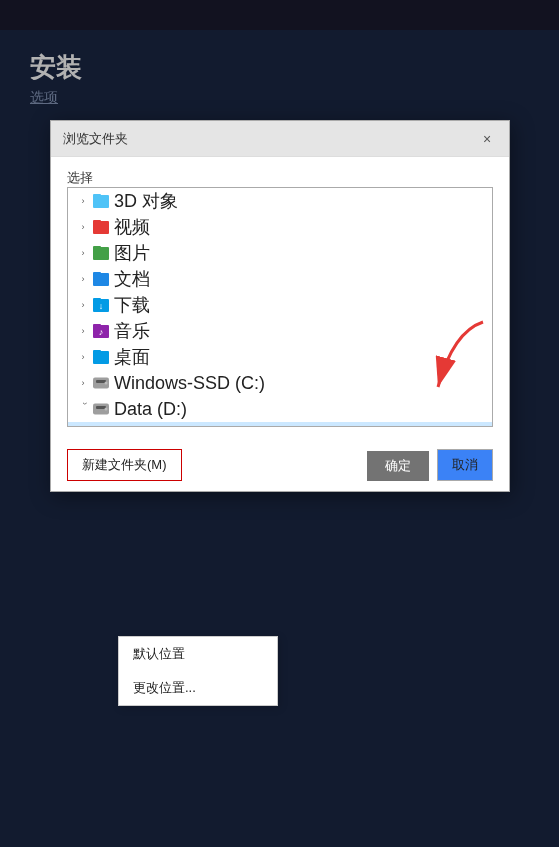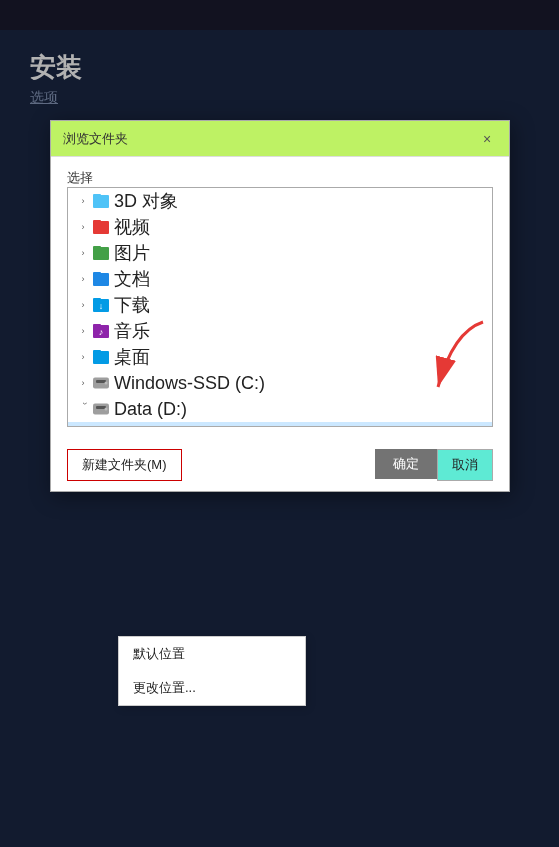--- a/index.html
+++ b/index.html
@@ -99,7 +99,7 @@
       justify-content: space-between;
       height: 36px;
       padding: 0 12px;
-      background: #bef264;
+      background: #e5e5e5;
       border-bottom: 1px solid #ddd;
     }
 

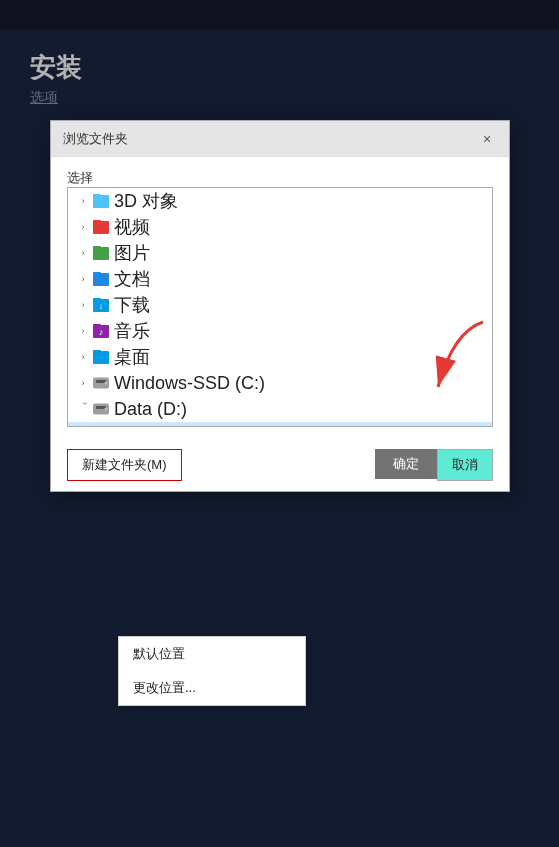--- a/index.html
+++ b/index.html
@@ -195,8 +195,9 @@
     
     .dialog-footer {
       display: flex;
-      align-items: flex-start;
+      align-items: flex-end;
       padding: 10px 16px;
+      gap: 8px;
       border-top: none;
       position: relative;
     }

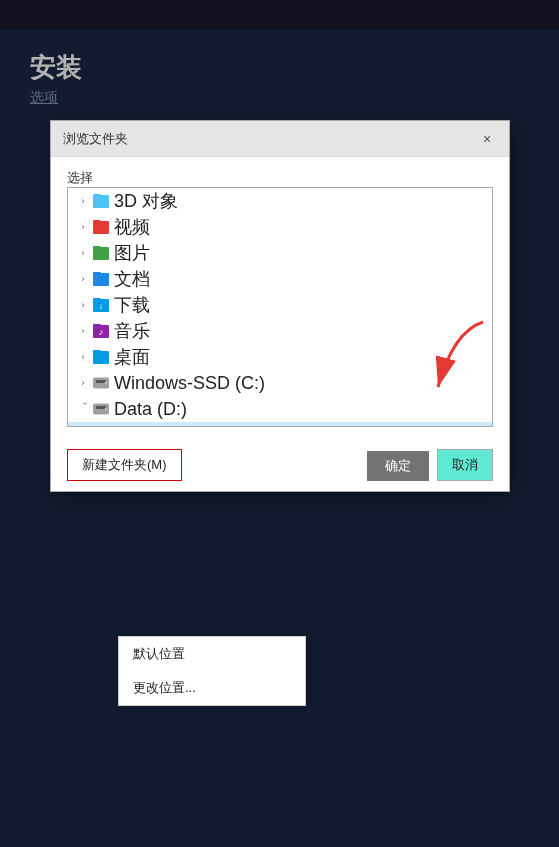--- a/index.html
+++ b/index.html
@@ -224,7 +224,7 @@
     }
 
     .btn-cancel {
-      background: #5eead4;
+      background: #3b82f6;
       color: #222;
       border: 1px solid #aaa;
       padding: 6px 14px;

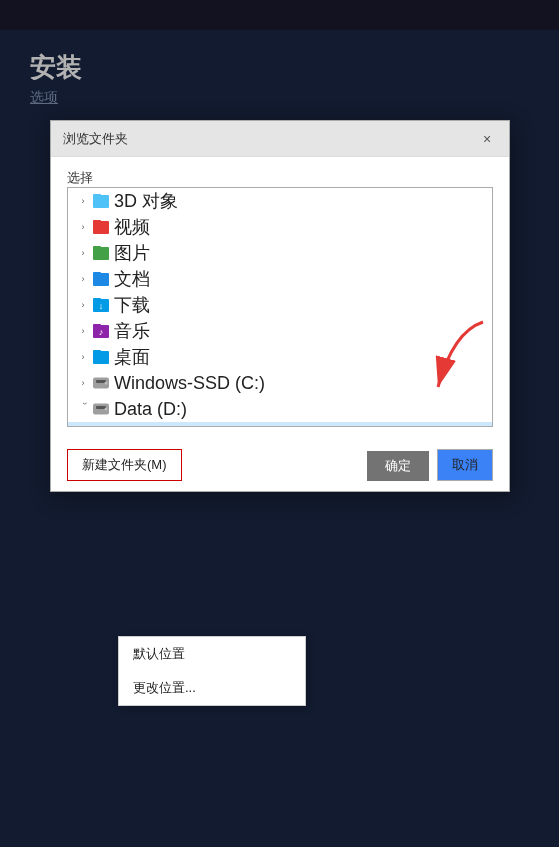--- a/index.html
+++ b/index.html
@@ -238,7 +238,7 @@
       position: absolute;
       top: 636px;
       left: 118px;
-      width: 188px;
+      width: 160px;
       background: white;
       border: 1px solid #ccc;
       box-shadow: 2px 2px 8px rgba(0,0,0,0.15);

